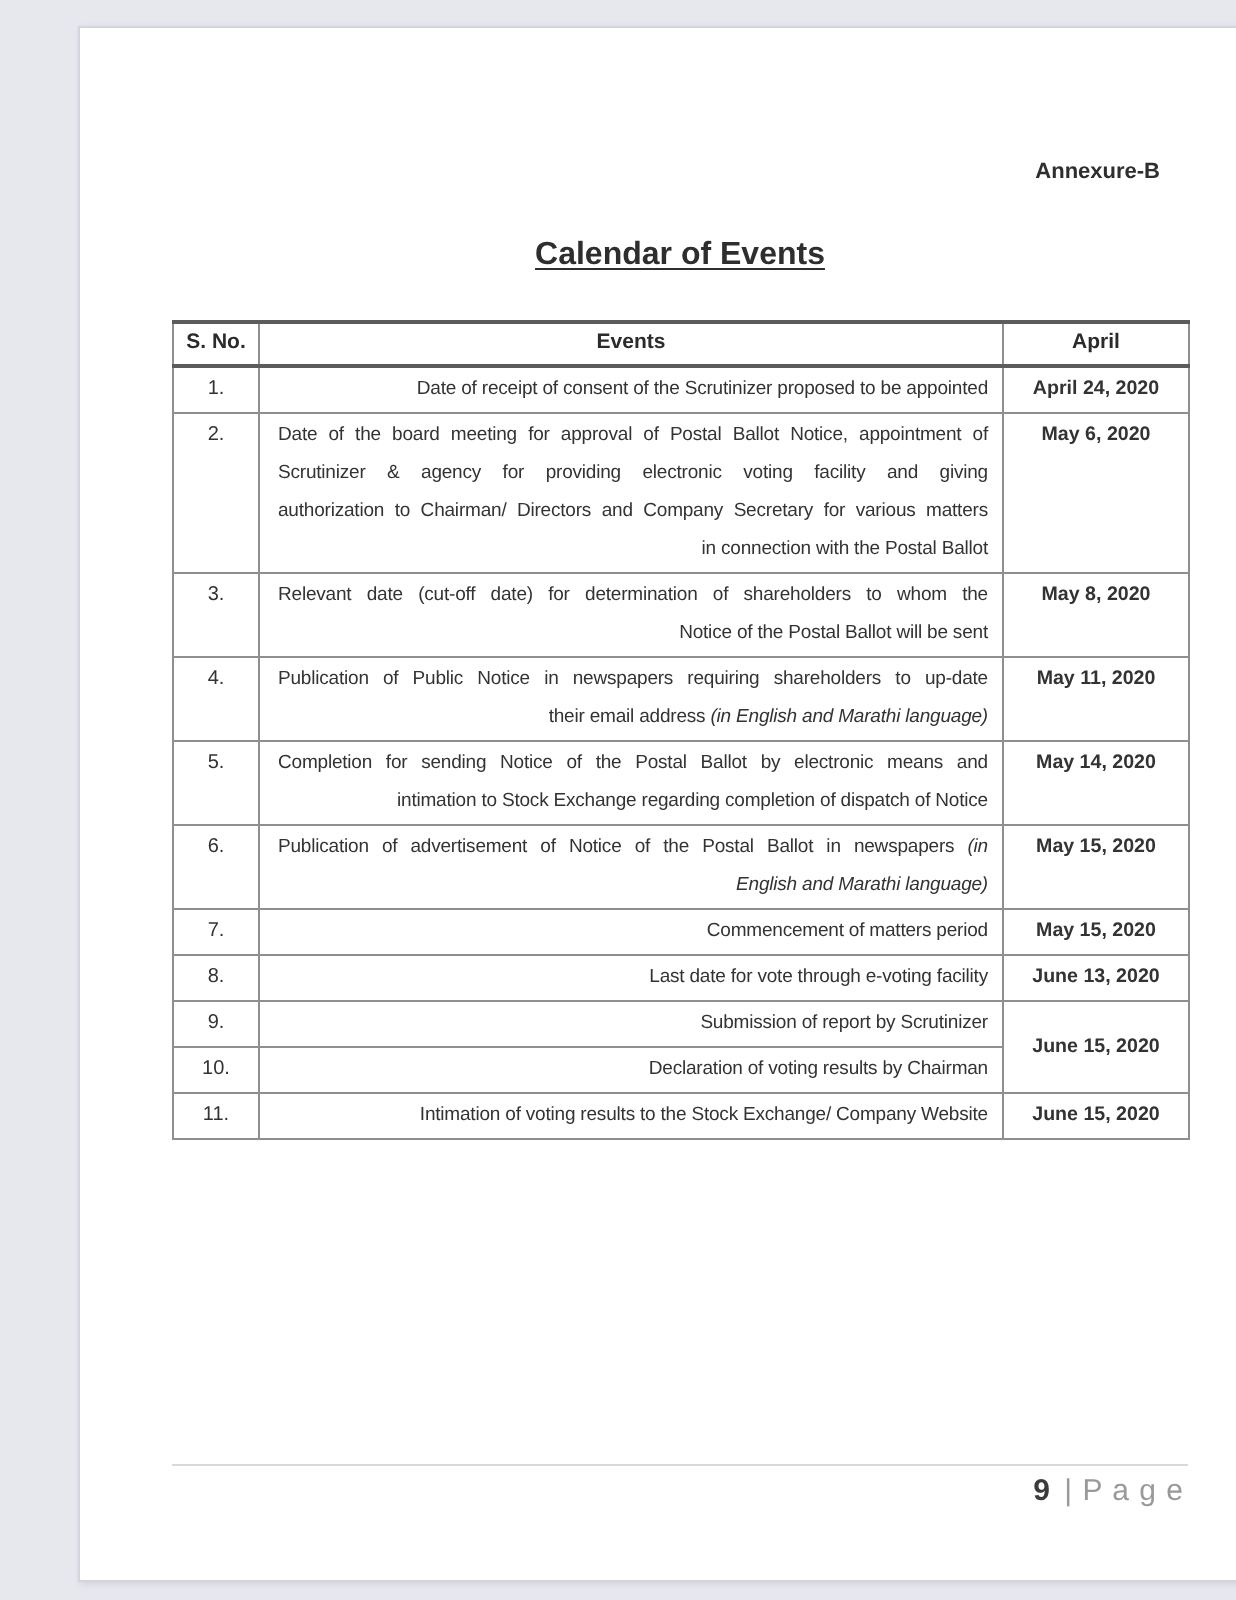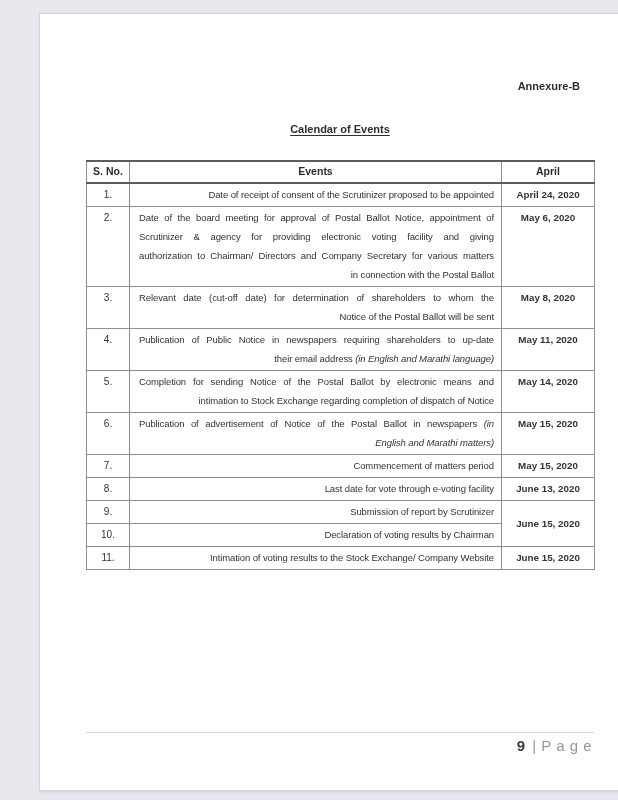--- a/index.html
+++ b/index.html
@@ -31,7 +31,7 @@
     text-align: center;
   }
   .doc-title {
-    font-size: 11px; font-weight: bold; color: #2e2e2e;
+    font-size: 16px; font-weight: bold; color: #2e2e2e;
     text-decoration: underline;
     text-underline-offset: 2px;
   }

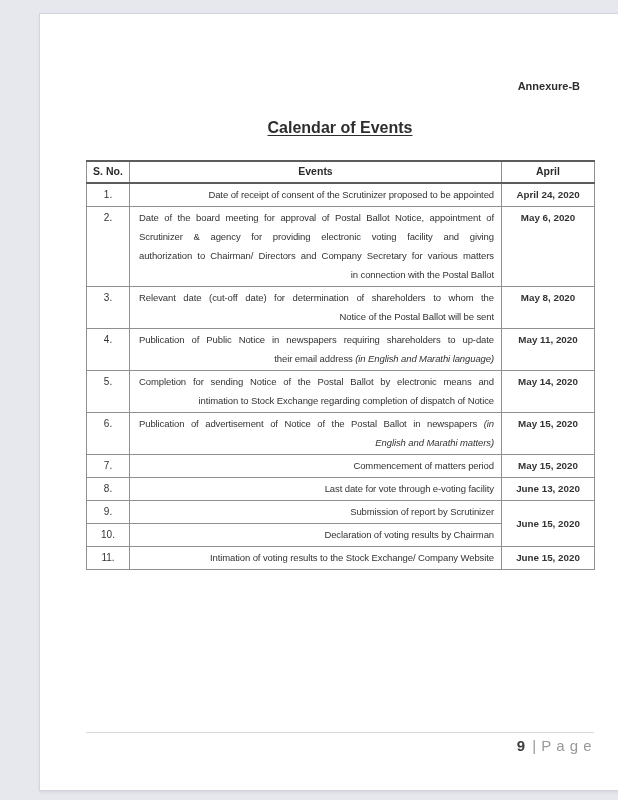--- a/index.html
+++ b/index.html
@@ -170,7 +170,7 @@
             <td class="sno">6.</td>
             <td class="event">
               <div class="ev ev-just"><span>Publication of advertisement of Notice of the Postal Ballot in newspapers </span><span class="it">(in</span></div>
-              <div class="ev"><span class="it">English and Marathi matters)</span></div>
+              <div class="ev"><span class="it">English and Marathi language)</span></div>
             </td>
             <td class="date">May 15, 2020</td>
           </tr>

